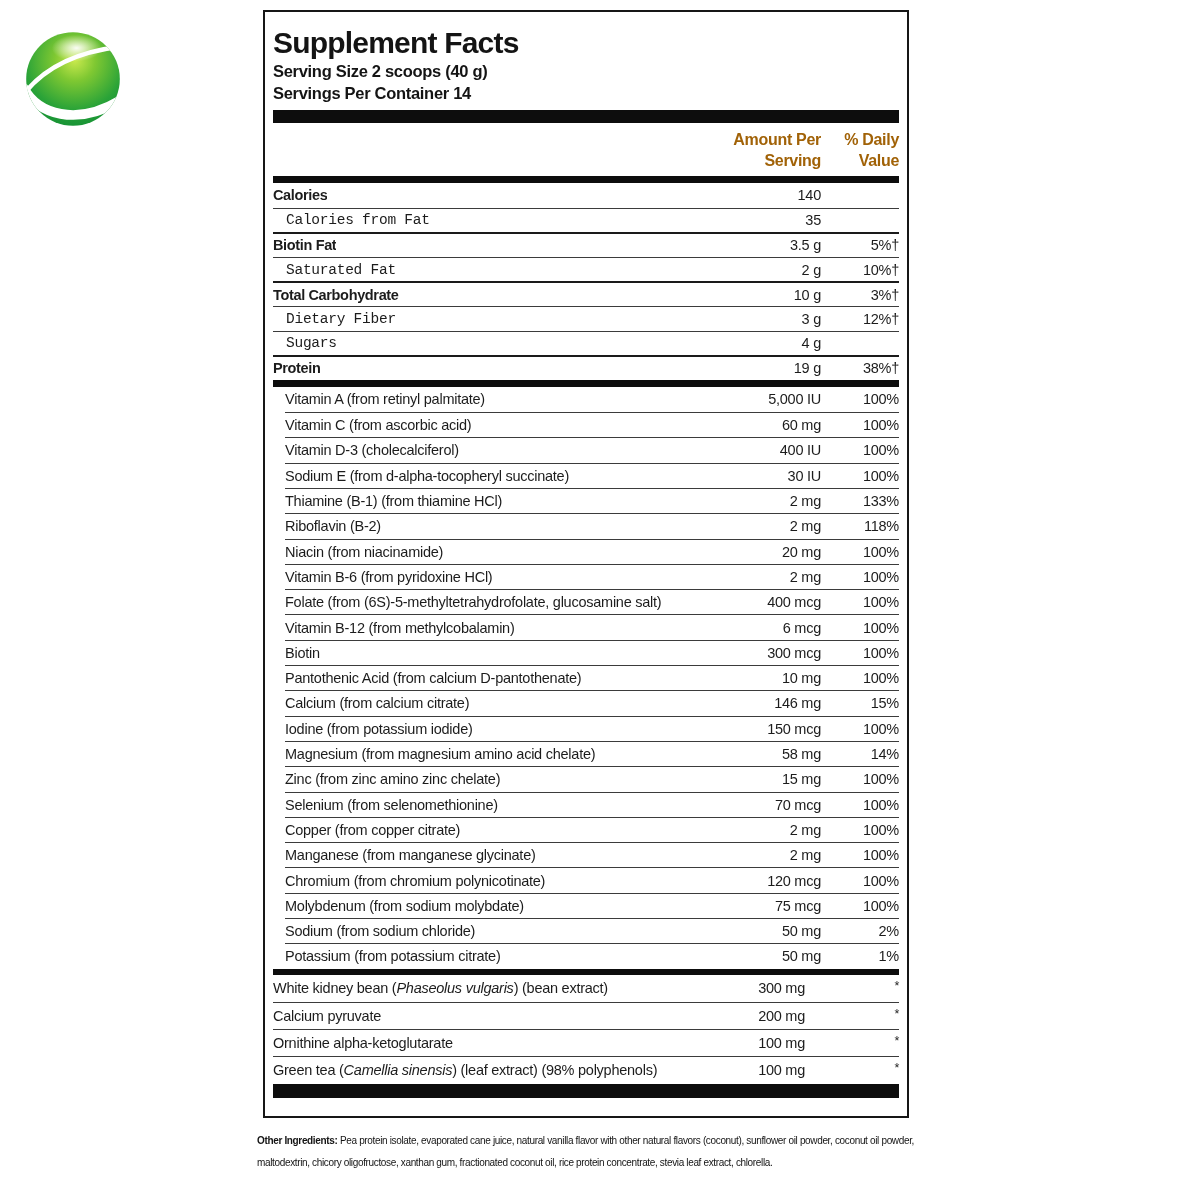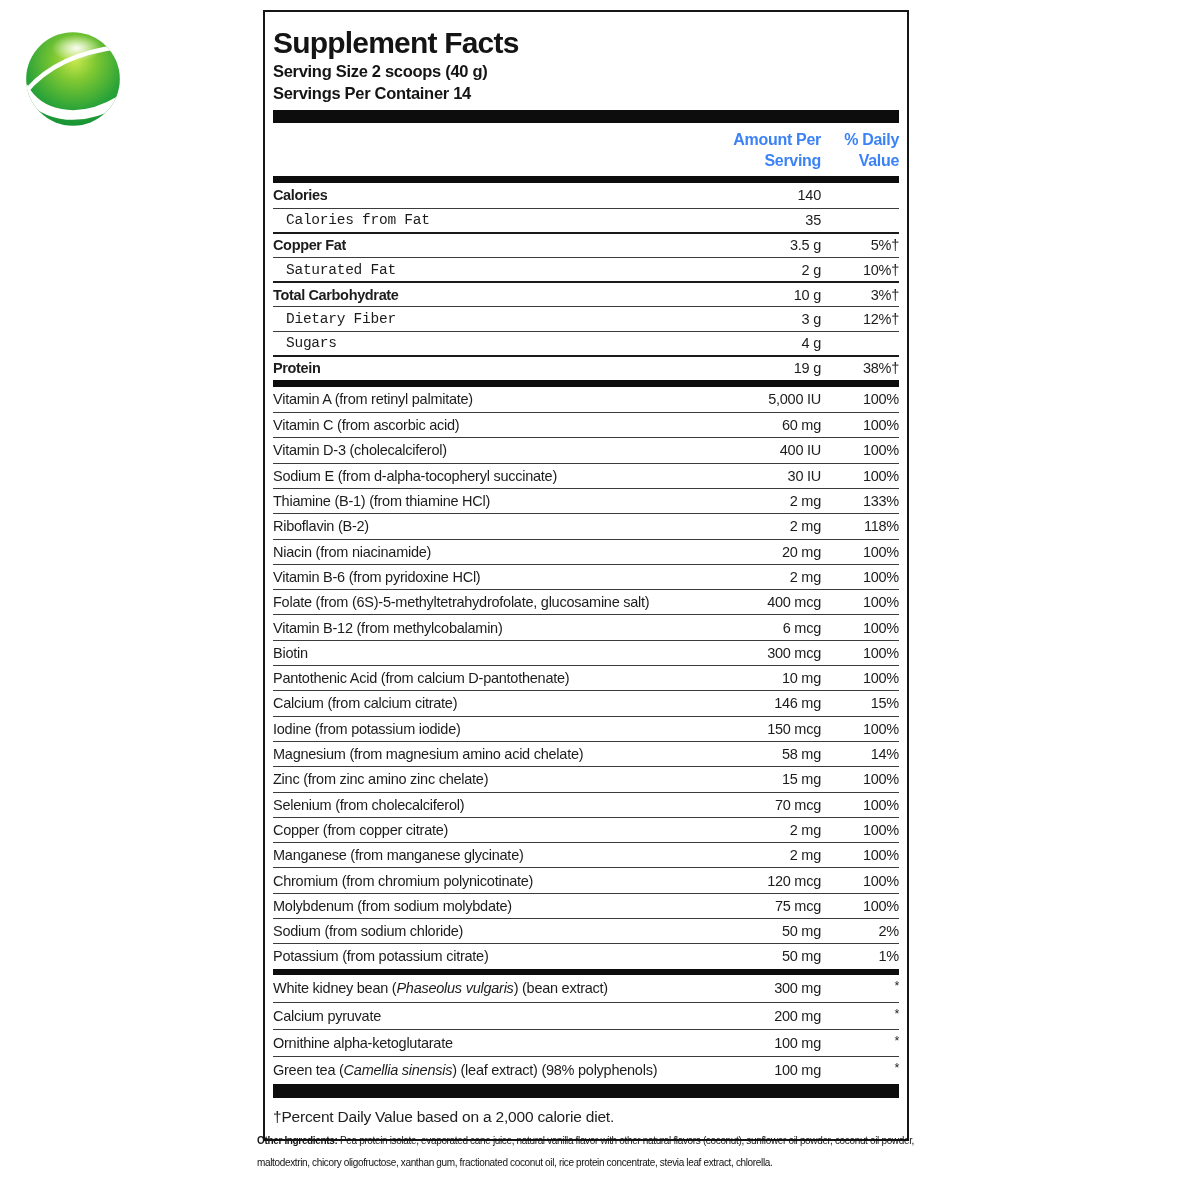--- a/index.html
+++ b/index.html
@@ -29,7 +29,7 @@
   .col-head {
     display:flex; justify-content:flex-end; align-items:flex-end;
     padding:6px 0 5px 0; font-weight:bold; font-size:16px; line-height:21px;
-    letter-spacing:-0.3px; text-align:right; color:#3b82f6;
+    letter-spacing:-0.3px; text-align:right; color:#a16207;
   }
   .col-head .amt-col { text-align:right; }
   .col-head .dv-col  { width:78px; text-align:right; }

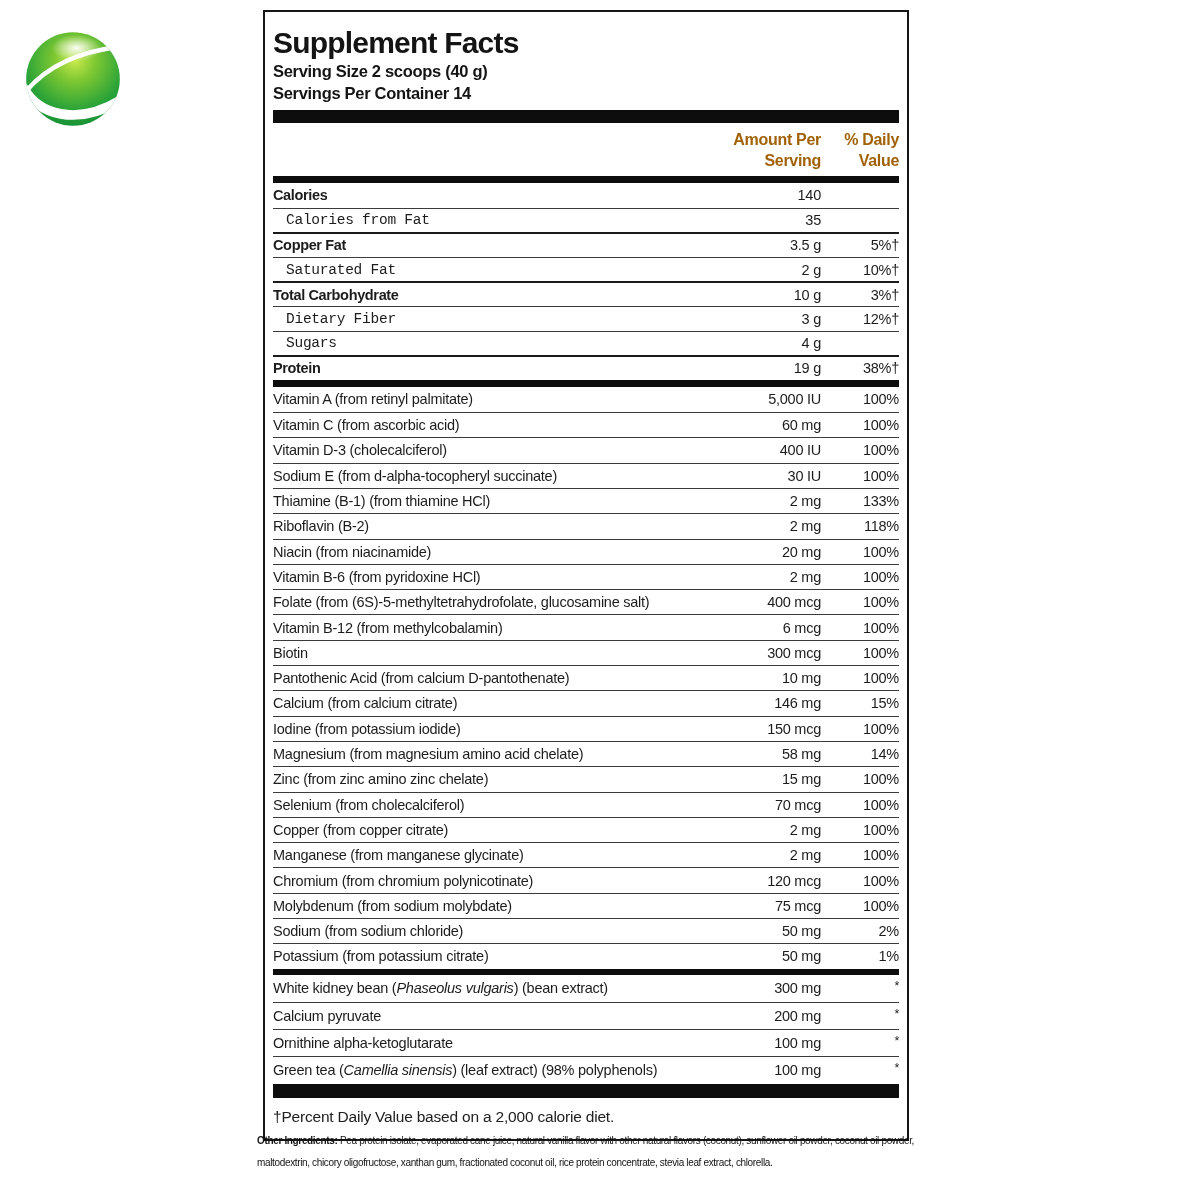--- a/index.html
+++ b/index.html
@@ -122,7 +122,7 @@
           <span class="dv"></span>
         </div>
         <div class="row bold sep-group">
-          <span class="nm"><span>Copper Fat</span></span>
+          <span class="nm"><span>Biotin Fat</span></span>
           <span class="amt">3.5 g</span>
           <span class="dv">5%†</span>
         </div>

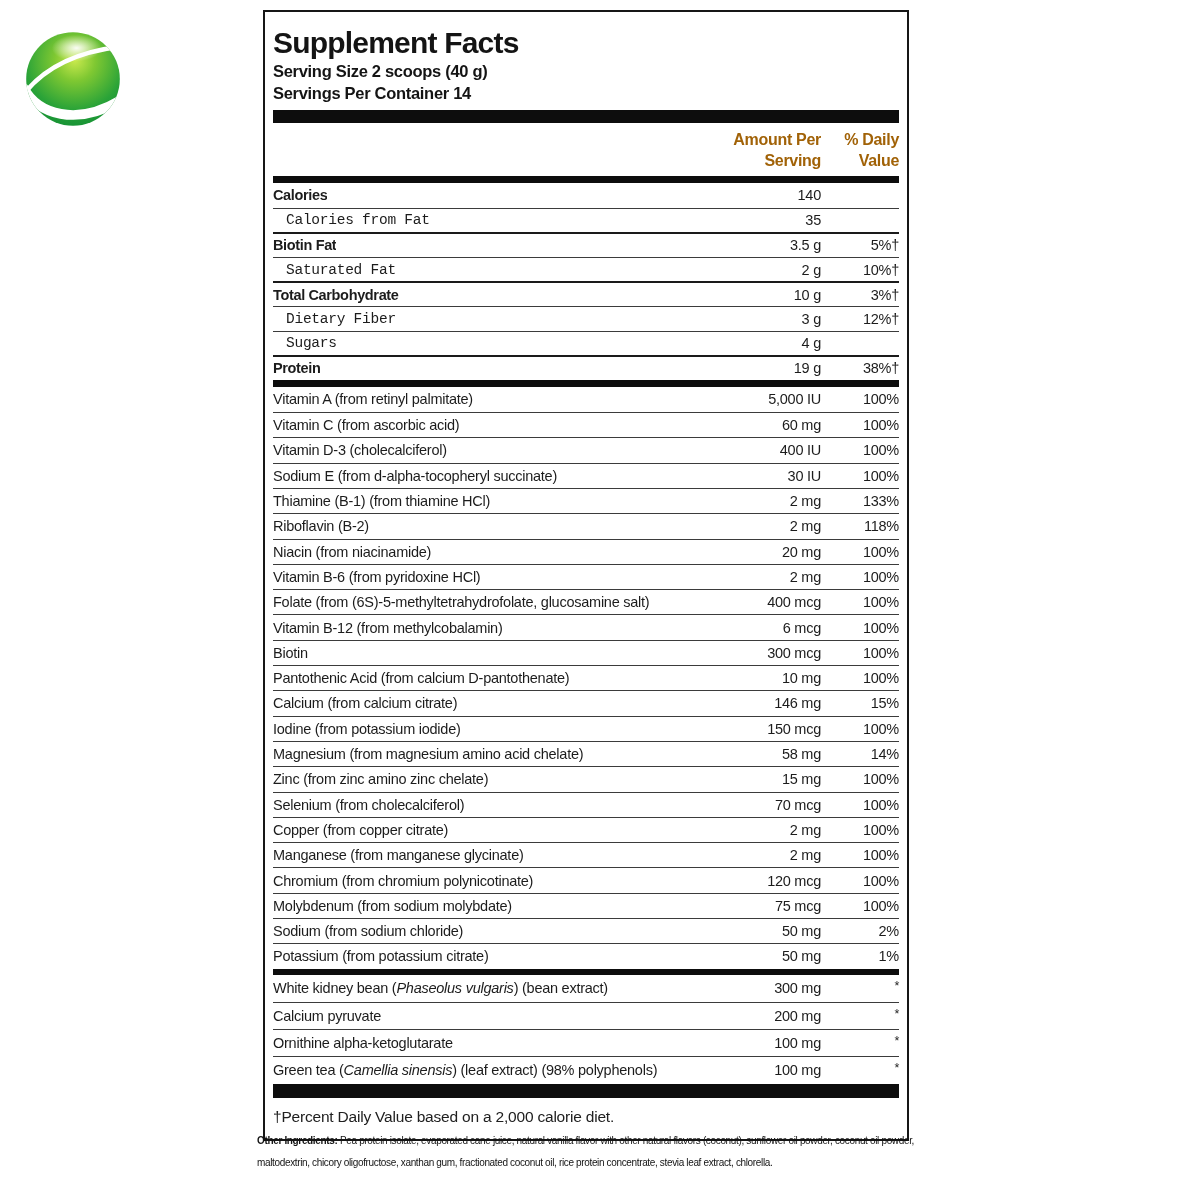--- a/index.html
+++ b/index.html
@@ -38,7 +38,7 @@
     display:flex; align-items:center; height:24.6px;
     font-size:14.5px; letter-spacing:-0.25px; color:#1c1c1c; white-space:nowrap;
   }
-  #vitamin-rows .row   { height:25.3px; }
+  #vitamin-rows .row   { height:25.3px;margin-left:12px; }
   #botanical-rows .row { height:27px; }
   .row.sep-thin  { border-top:1px solid #3b3b3b; }
   .row.sep-group { border-top:2px solid #1a1a1a; }

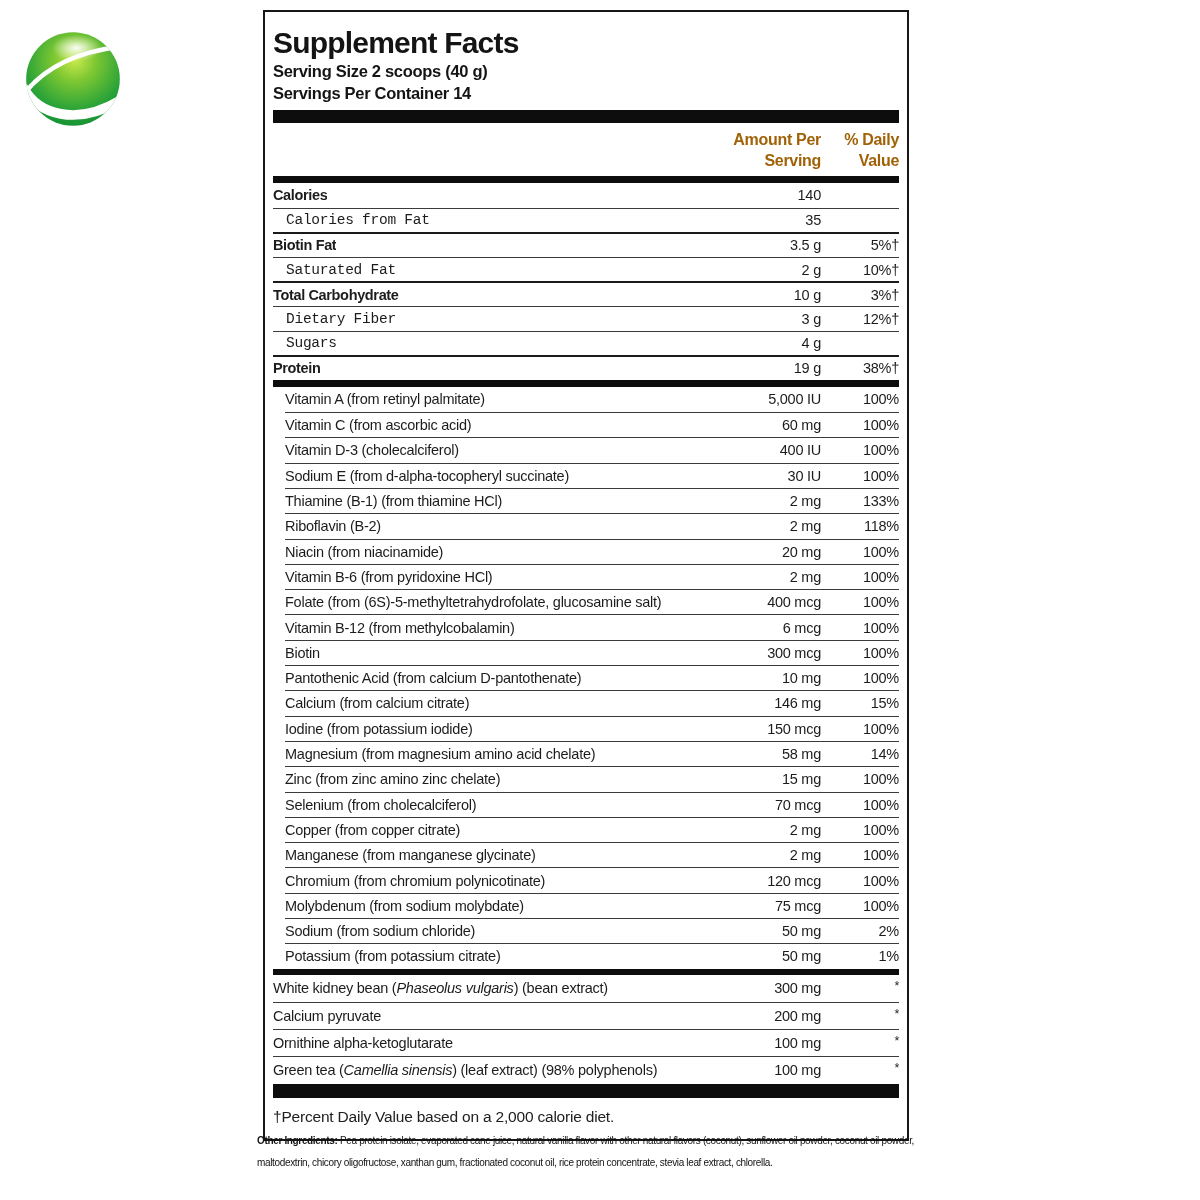--- a/index.html
+++ b/index.html
@@ -237,7 +237,7 @@
           <span class="dv">100%</span>
         </div>
         <div class="row sep-thin">
-          <span class="nm"><span>Selenium (from cholecalciferol)</span></span>
+          <span class="nm"><span>Selenium (from selenomethionine)</span></span>
           <span class="amt">70 mcg</span>
           <span class="dv">100%</span>
         </div>

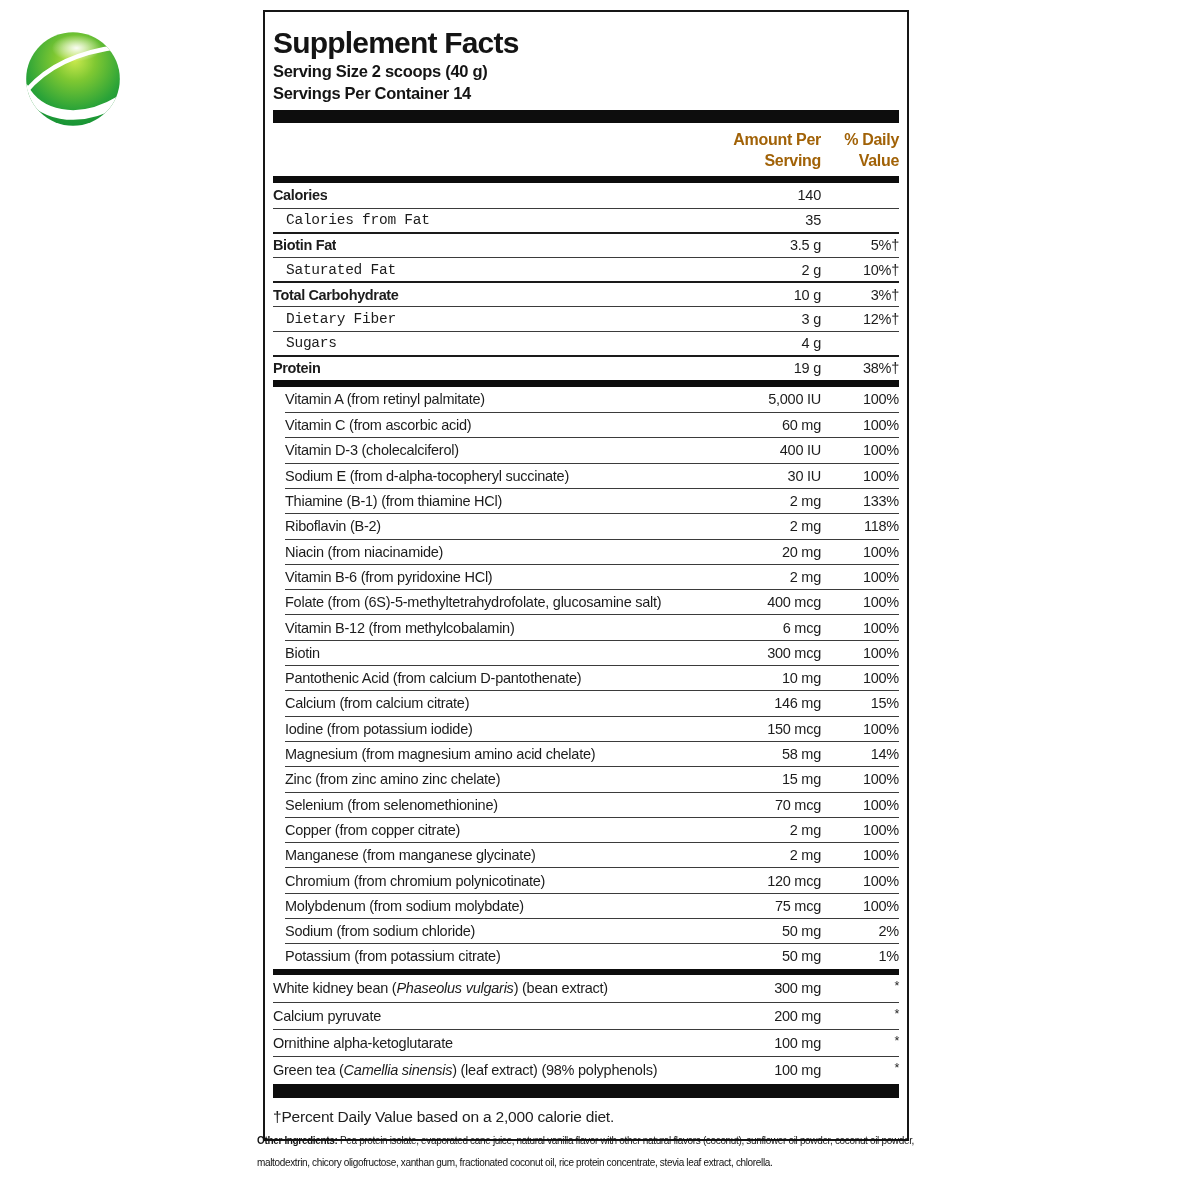--- a/index.html
+++ b/index.html
@@ -39,7 +39,7 @@
     font-size:14.5px; letter-spacing:-0.25px; color:#1c1c1c; white-space:nowrap;
   }
   #vitamin-rows .row   { height:25.3px;margin-left:12px; }
-  #botanical-rows .row { height:27px; }
+  #botanical-rows .row { height:27px;gap:16px; }
   .row.sep-thin  { border-top:1px solid #3b3b3b; }
   .row.sep-group { border-top:2px solid #1a1a1a; }
   .row .nm { overflow:hidden; }

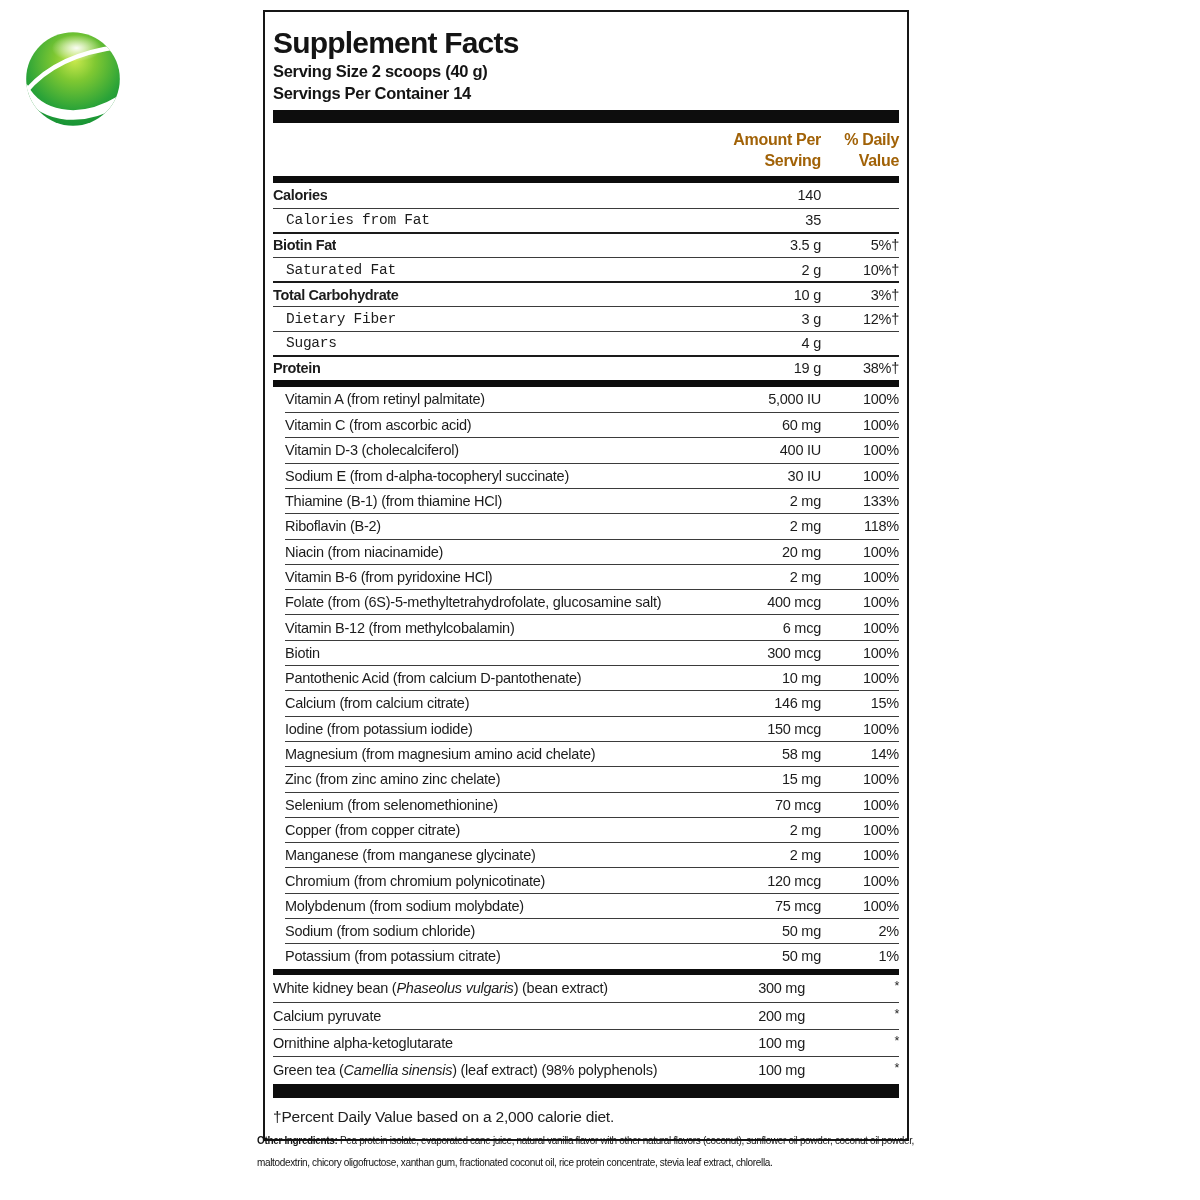--- a/index.html
+++ b/index.html
@@ -301,7 +301,6 @@
     <div class="bar b-thick2"></div>
 
     <div class="footnotes">
-      <div>†Percent Daily Value based on a 2,000 calorie diet.</div>
     </div>
   </div>
 

